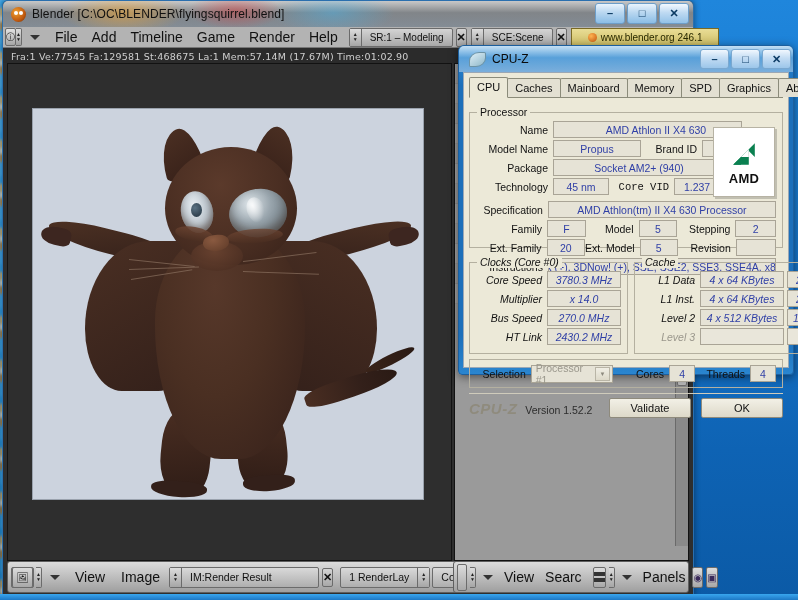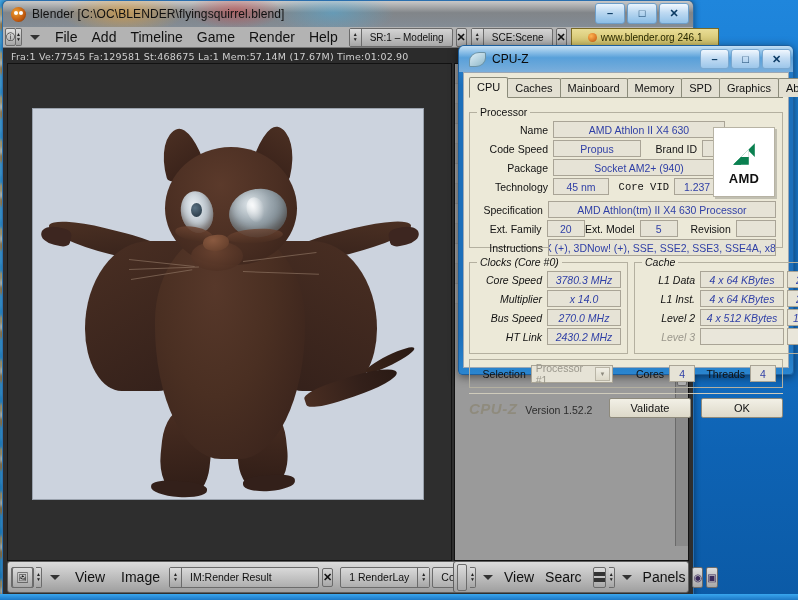--- a/index.html
+++ b/index.html
@@ -701,7 +701,7 @@
 
       <div class="cz-row">
         <div class="cz-lbl" style="width:72px;">Name</div>
-        <div class="cz-val" style="width:170px;">AMD Athlon II X4 630</div>
+        <div class="cz-val" style="width:170px;padding-left:17px;">AMD Athlon II X4 630</div>
       </div>
 
       <div class="cz-row">

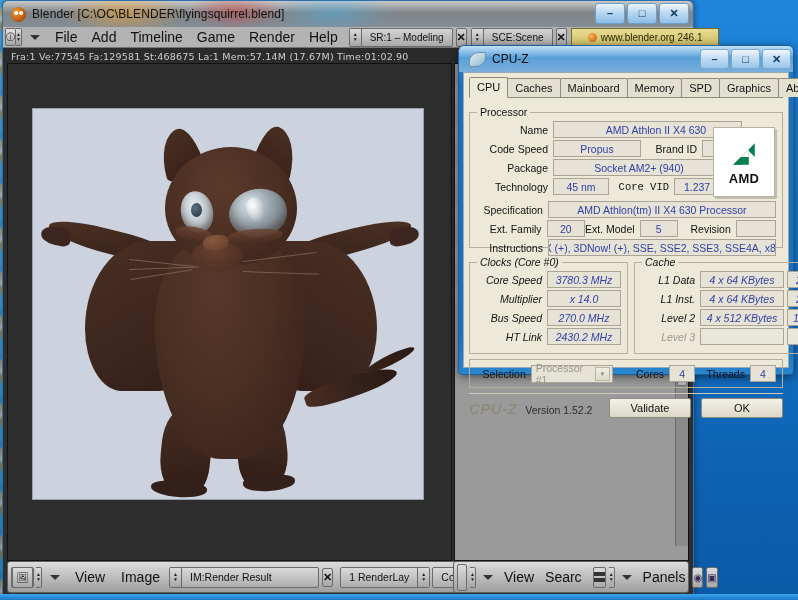--- a/index.html
+++ b/index.html
@@ -705,7 +705,7 @@
       </div>
 
       <div class="cz-row">
-        <div class="cz-lbl" style="width:72px;">Code Speed</div>
+        <div class="cz-lbl" style="width:72px;">Model Name</div>
         <div class="cz-val" style="width:86px;">Propus</div>
         <div class="cz-lbl" style="width:56px;">Brand ID</div>
         <div class="cz-val" style="width:26px;">8</div>

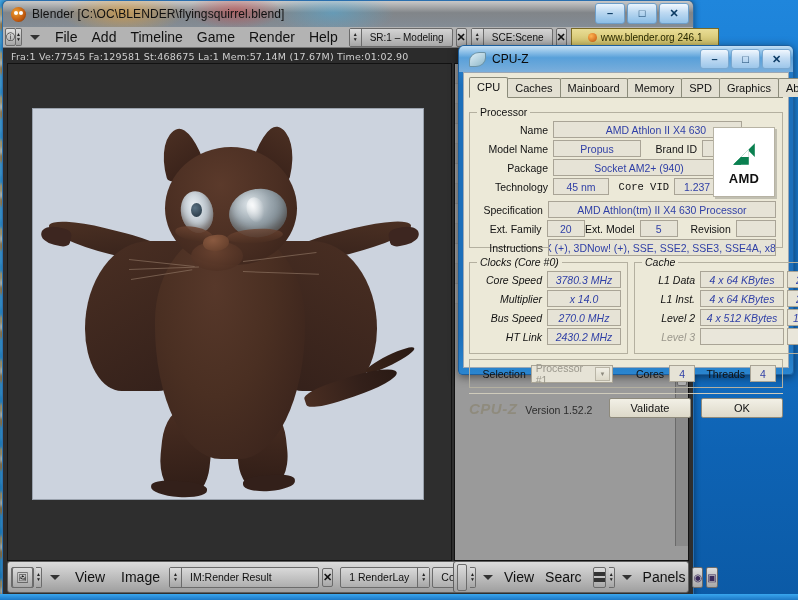--- a/index.html
+++ b/index.html
@@ -728,6 +728,14 @@
         <div class="cz-val" style="width:243px;">AMD Athlon(tm) II X4 630 Processor</div>
       </div>
 
+      <div class="cz-row">
+        <div class="cz-lbl" style="width:72px;">Family</div>
+        <div class="cz-val" style="width:40px;">F</div>
+        <div class="cz-lbl" style="width:52px;">Model</div>
+        <div class="cz-val" style="width:40px;">5</div>
+        <div class="cz-lbl" style="width:58px;">Stepping</div>
+        <div class="cz-val" style="width:42px;">2</div>
+      </div>
 
       <div class="cz-row">
         <div class="cz-lbl" style="width:72px;">Ext. Family</div>

